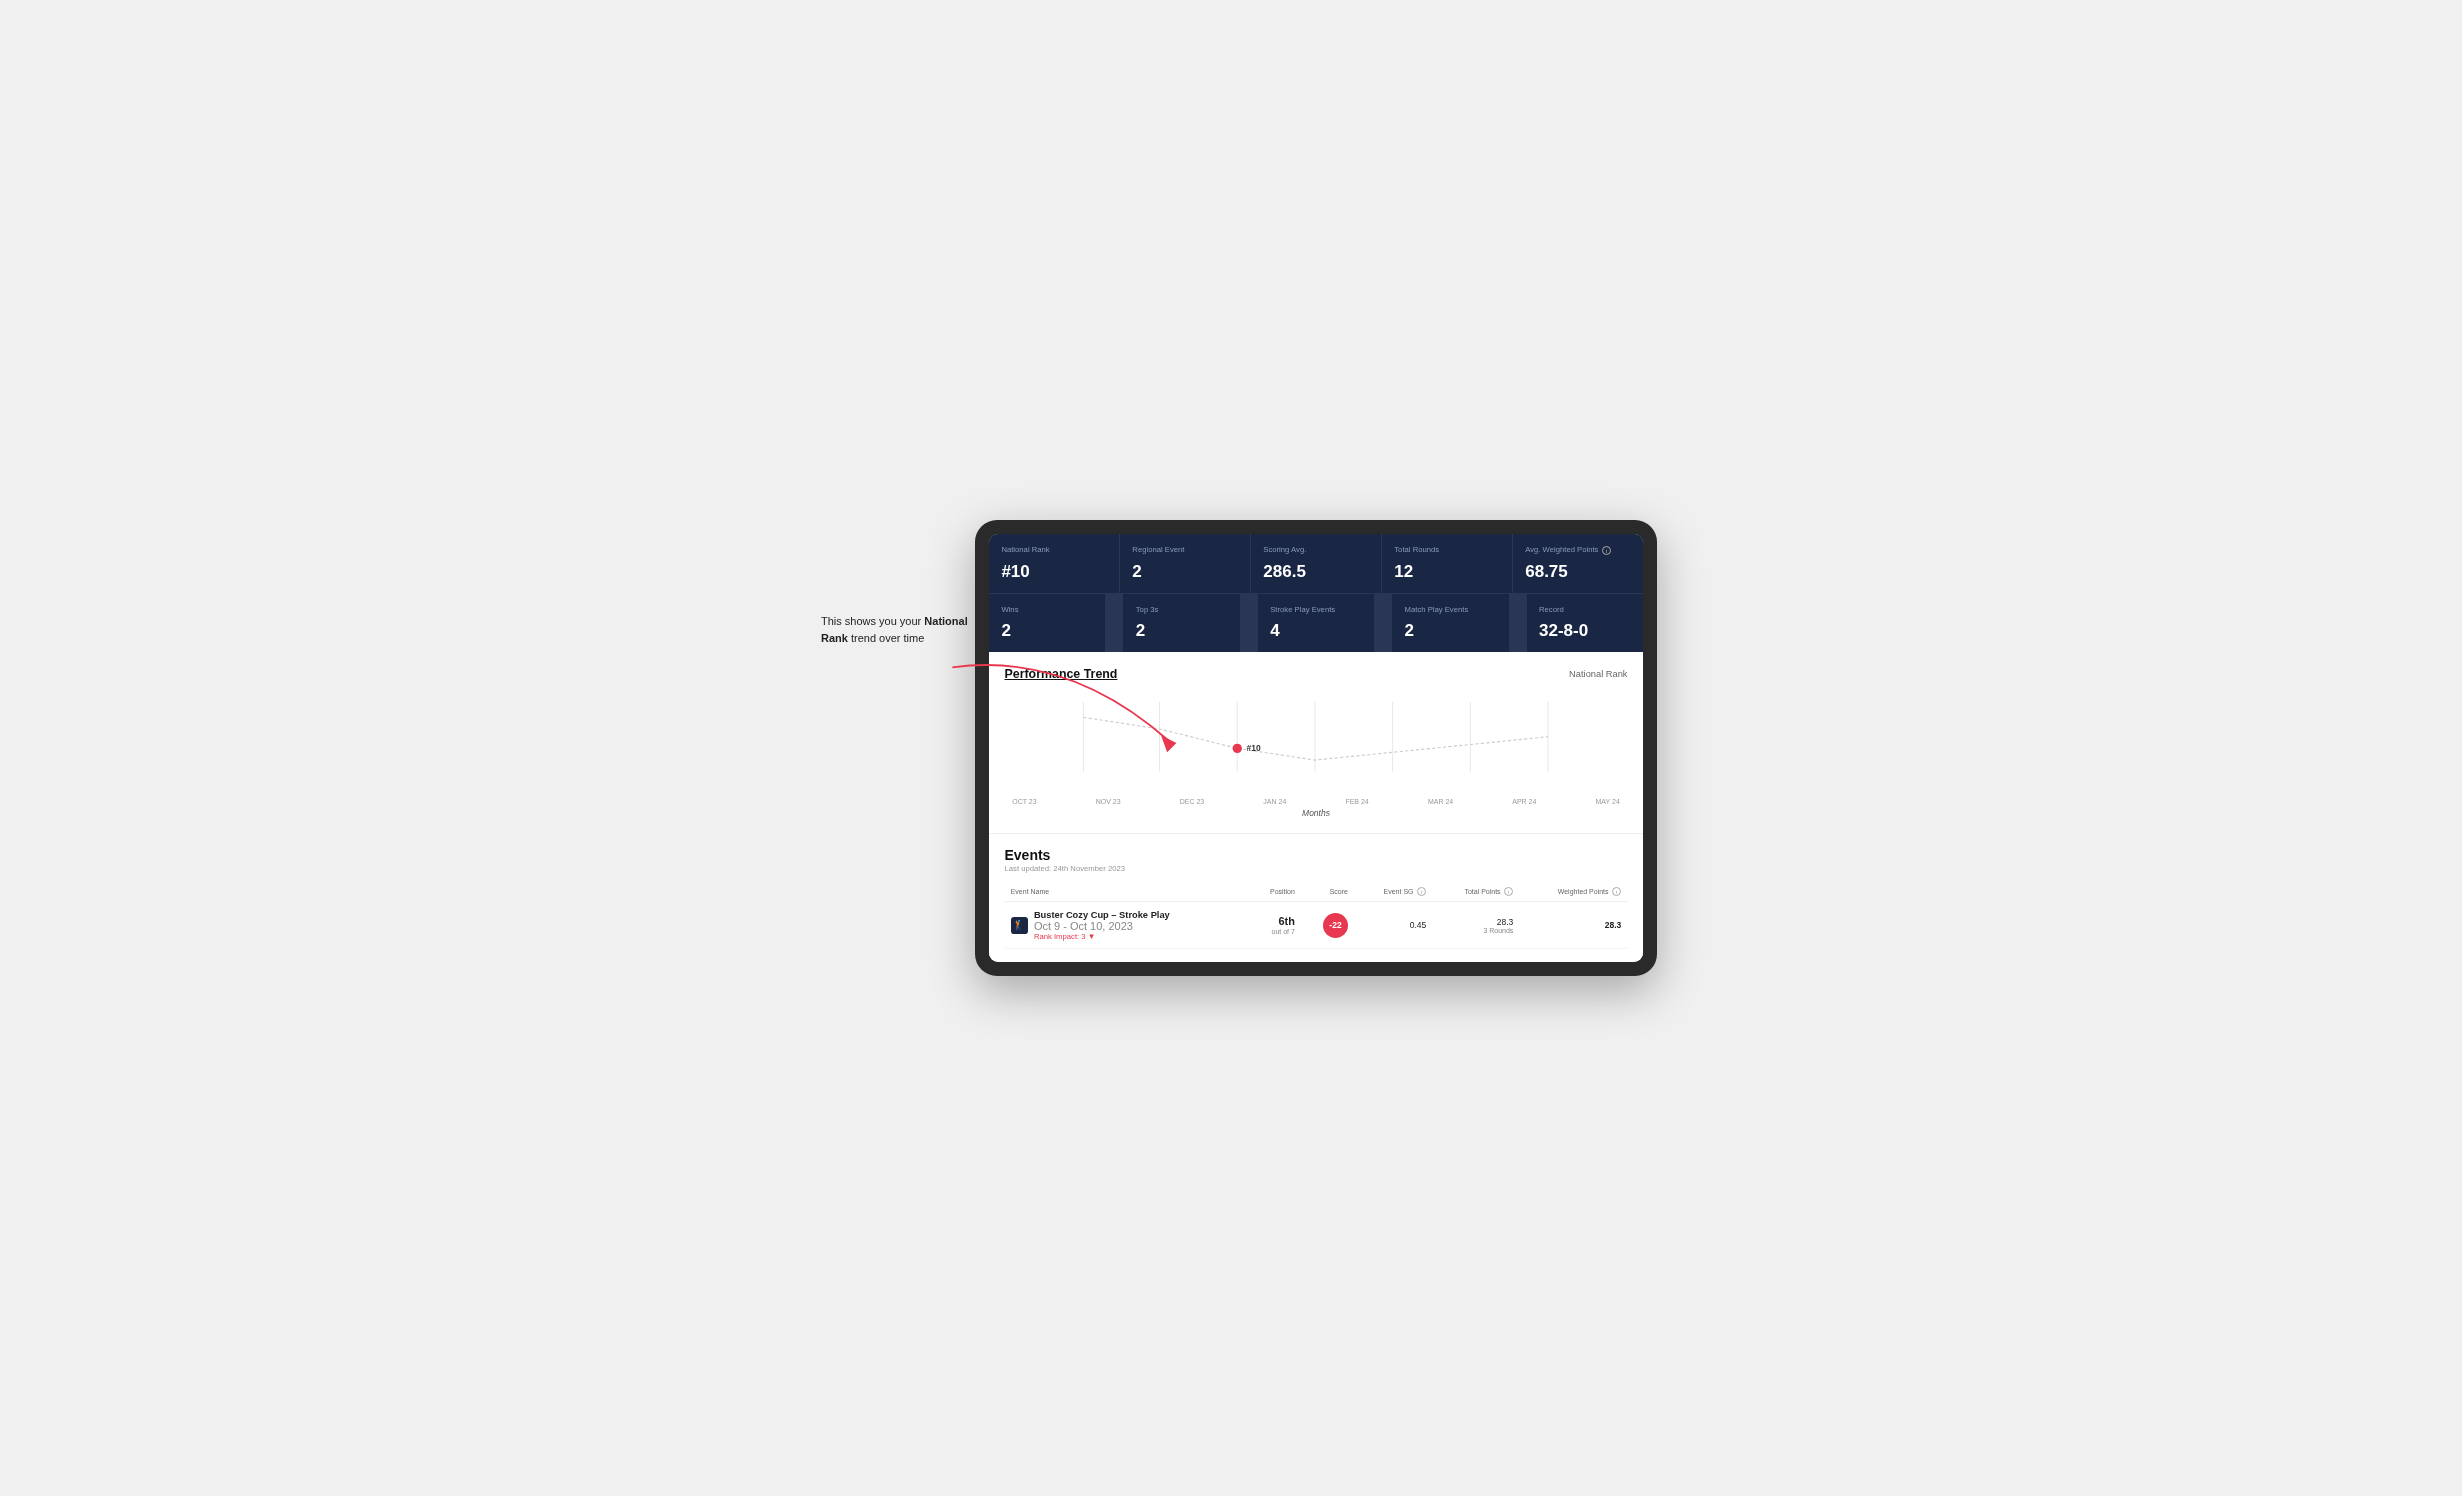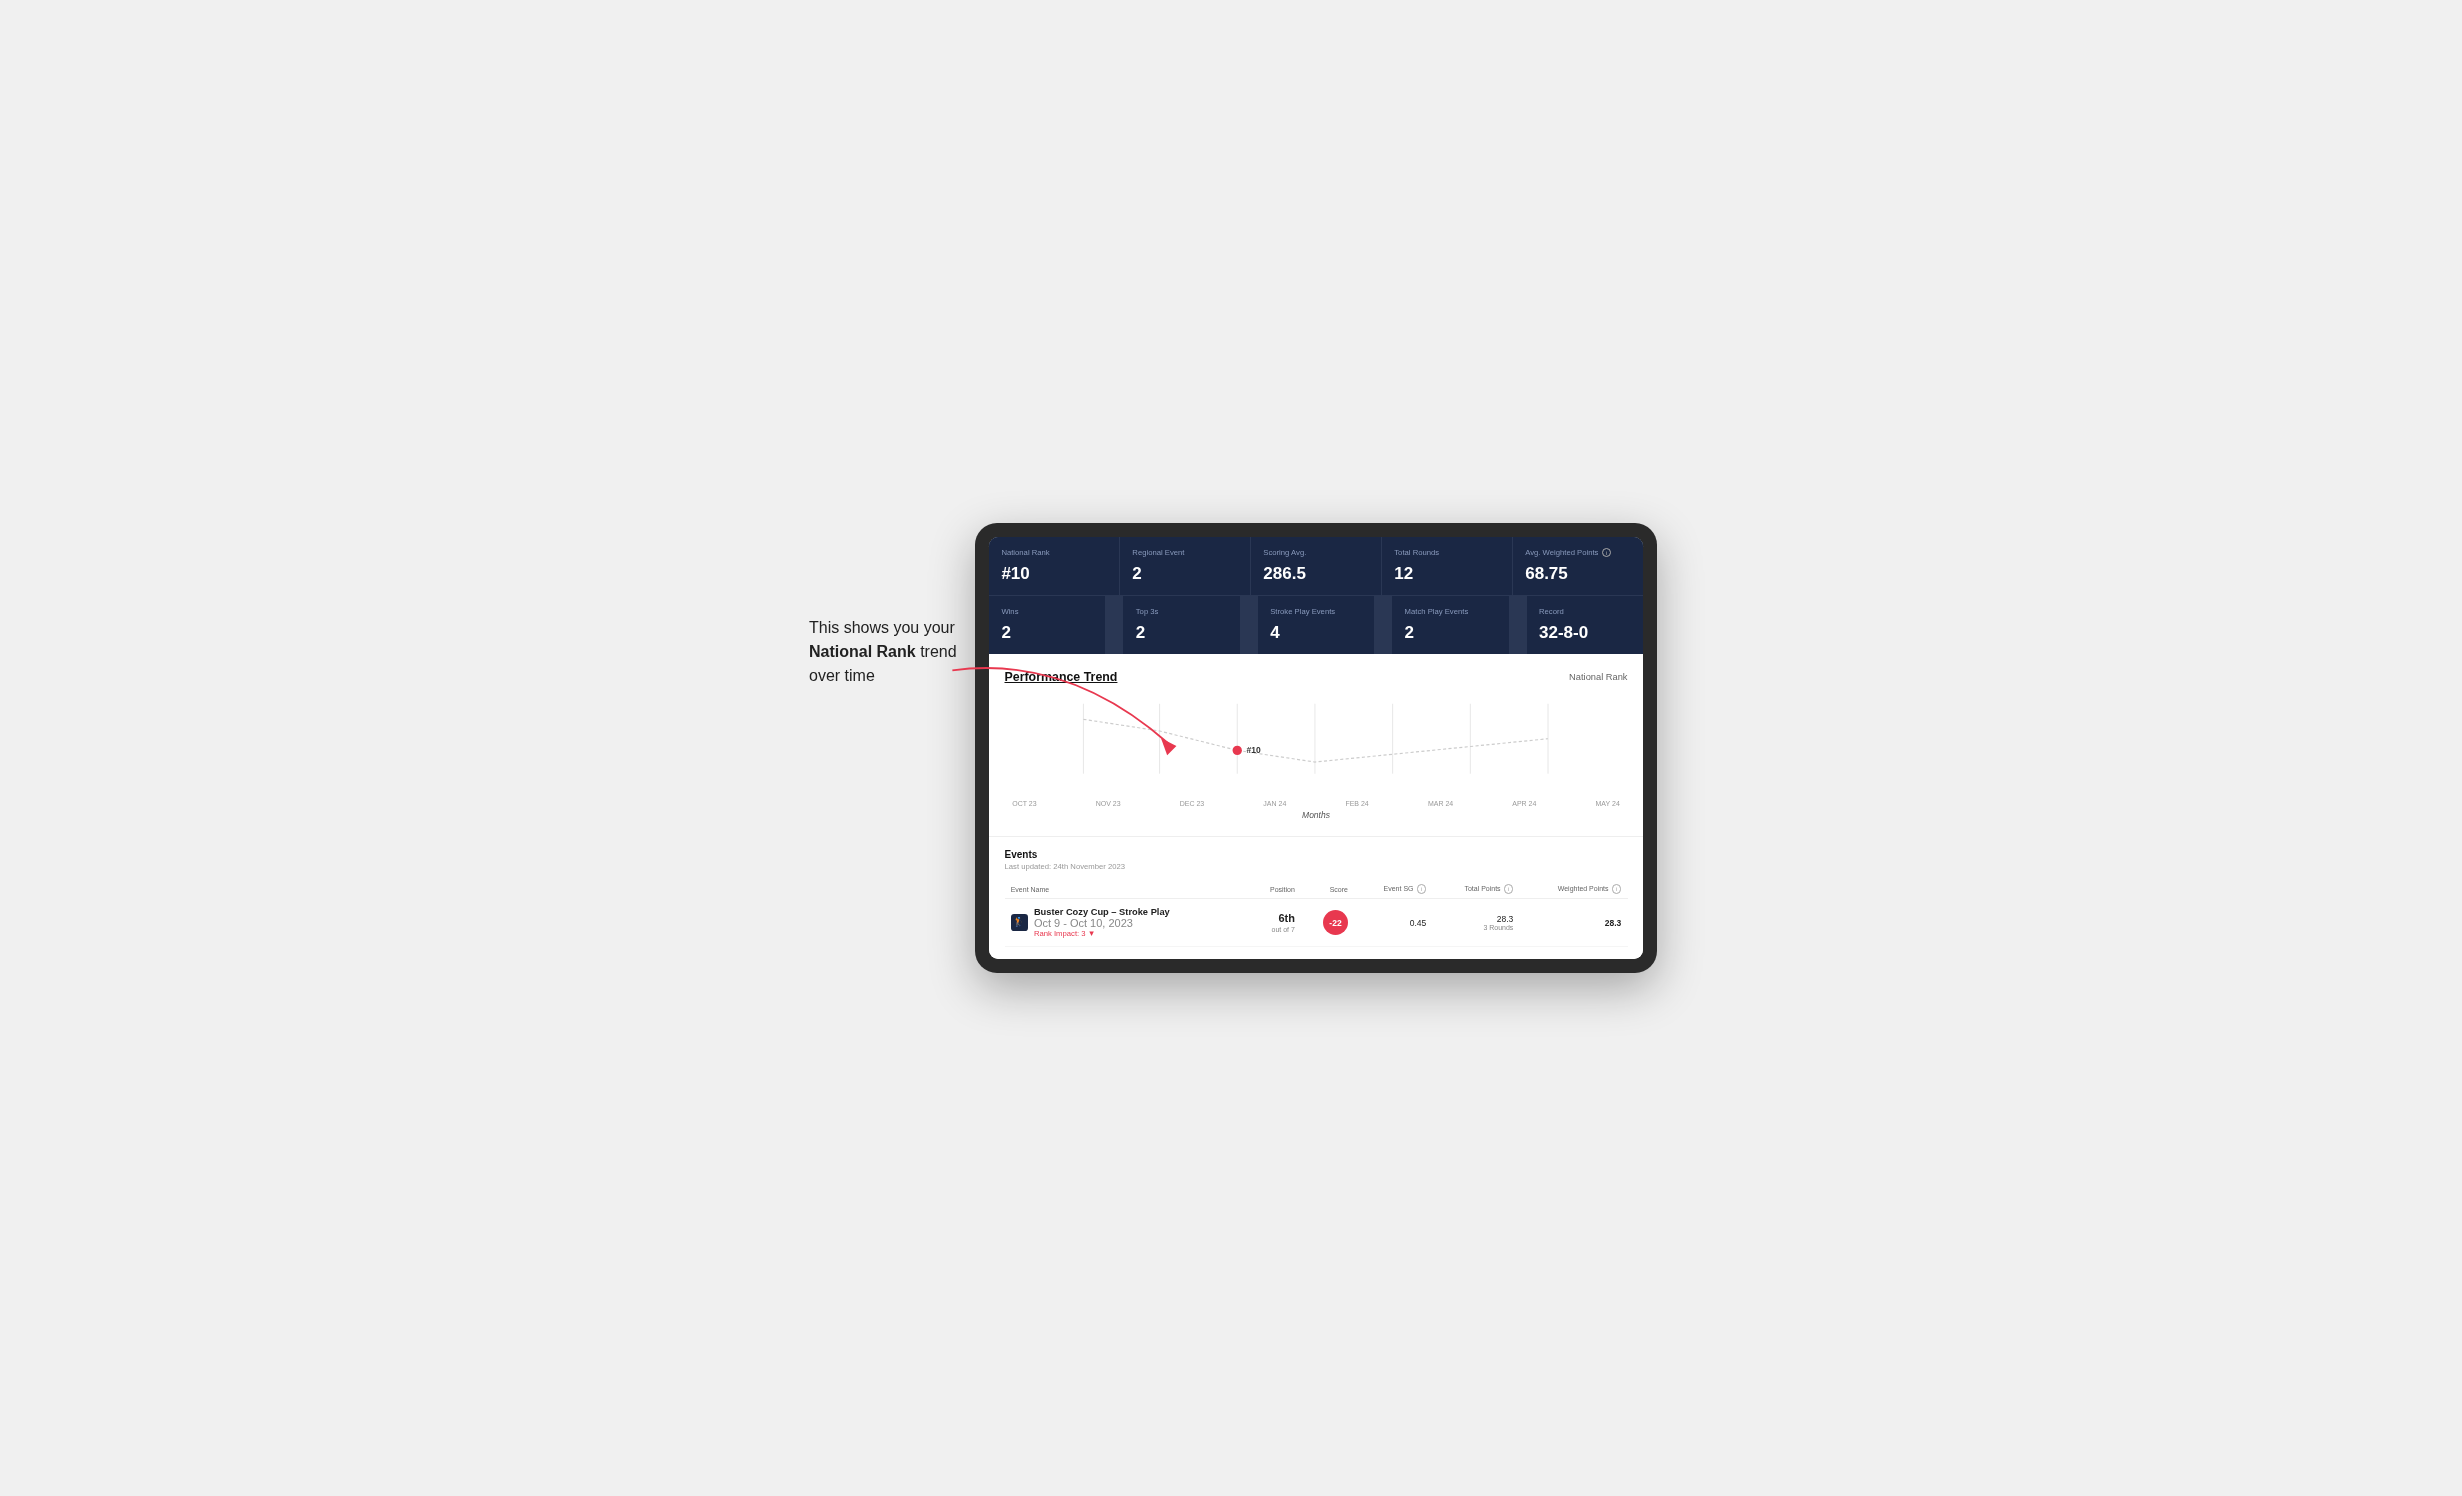--- a/index.html
+++ b/index.html
@@ -22,10 +22,10 @@
     
     .annotation {
       position: absolute;
-      left: 4px;
+      left: 16px;
       top: 93px;
       width: 155px;
-      font-size: 16px;
+      font-size: 11px;
       color: #222;
       line-height: 1.5;
       z-index: 10;

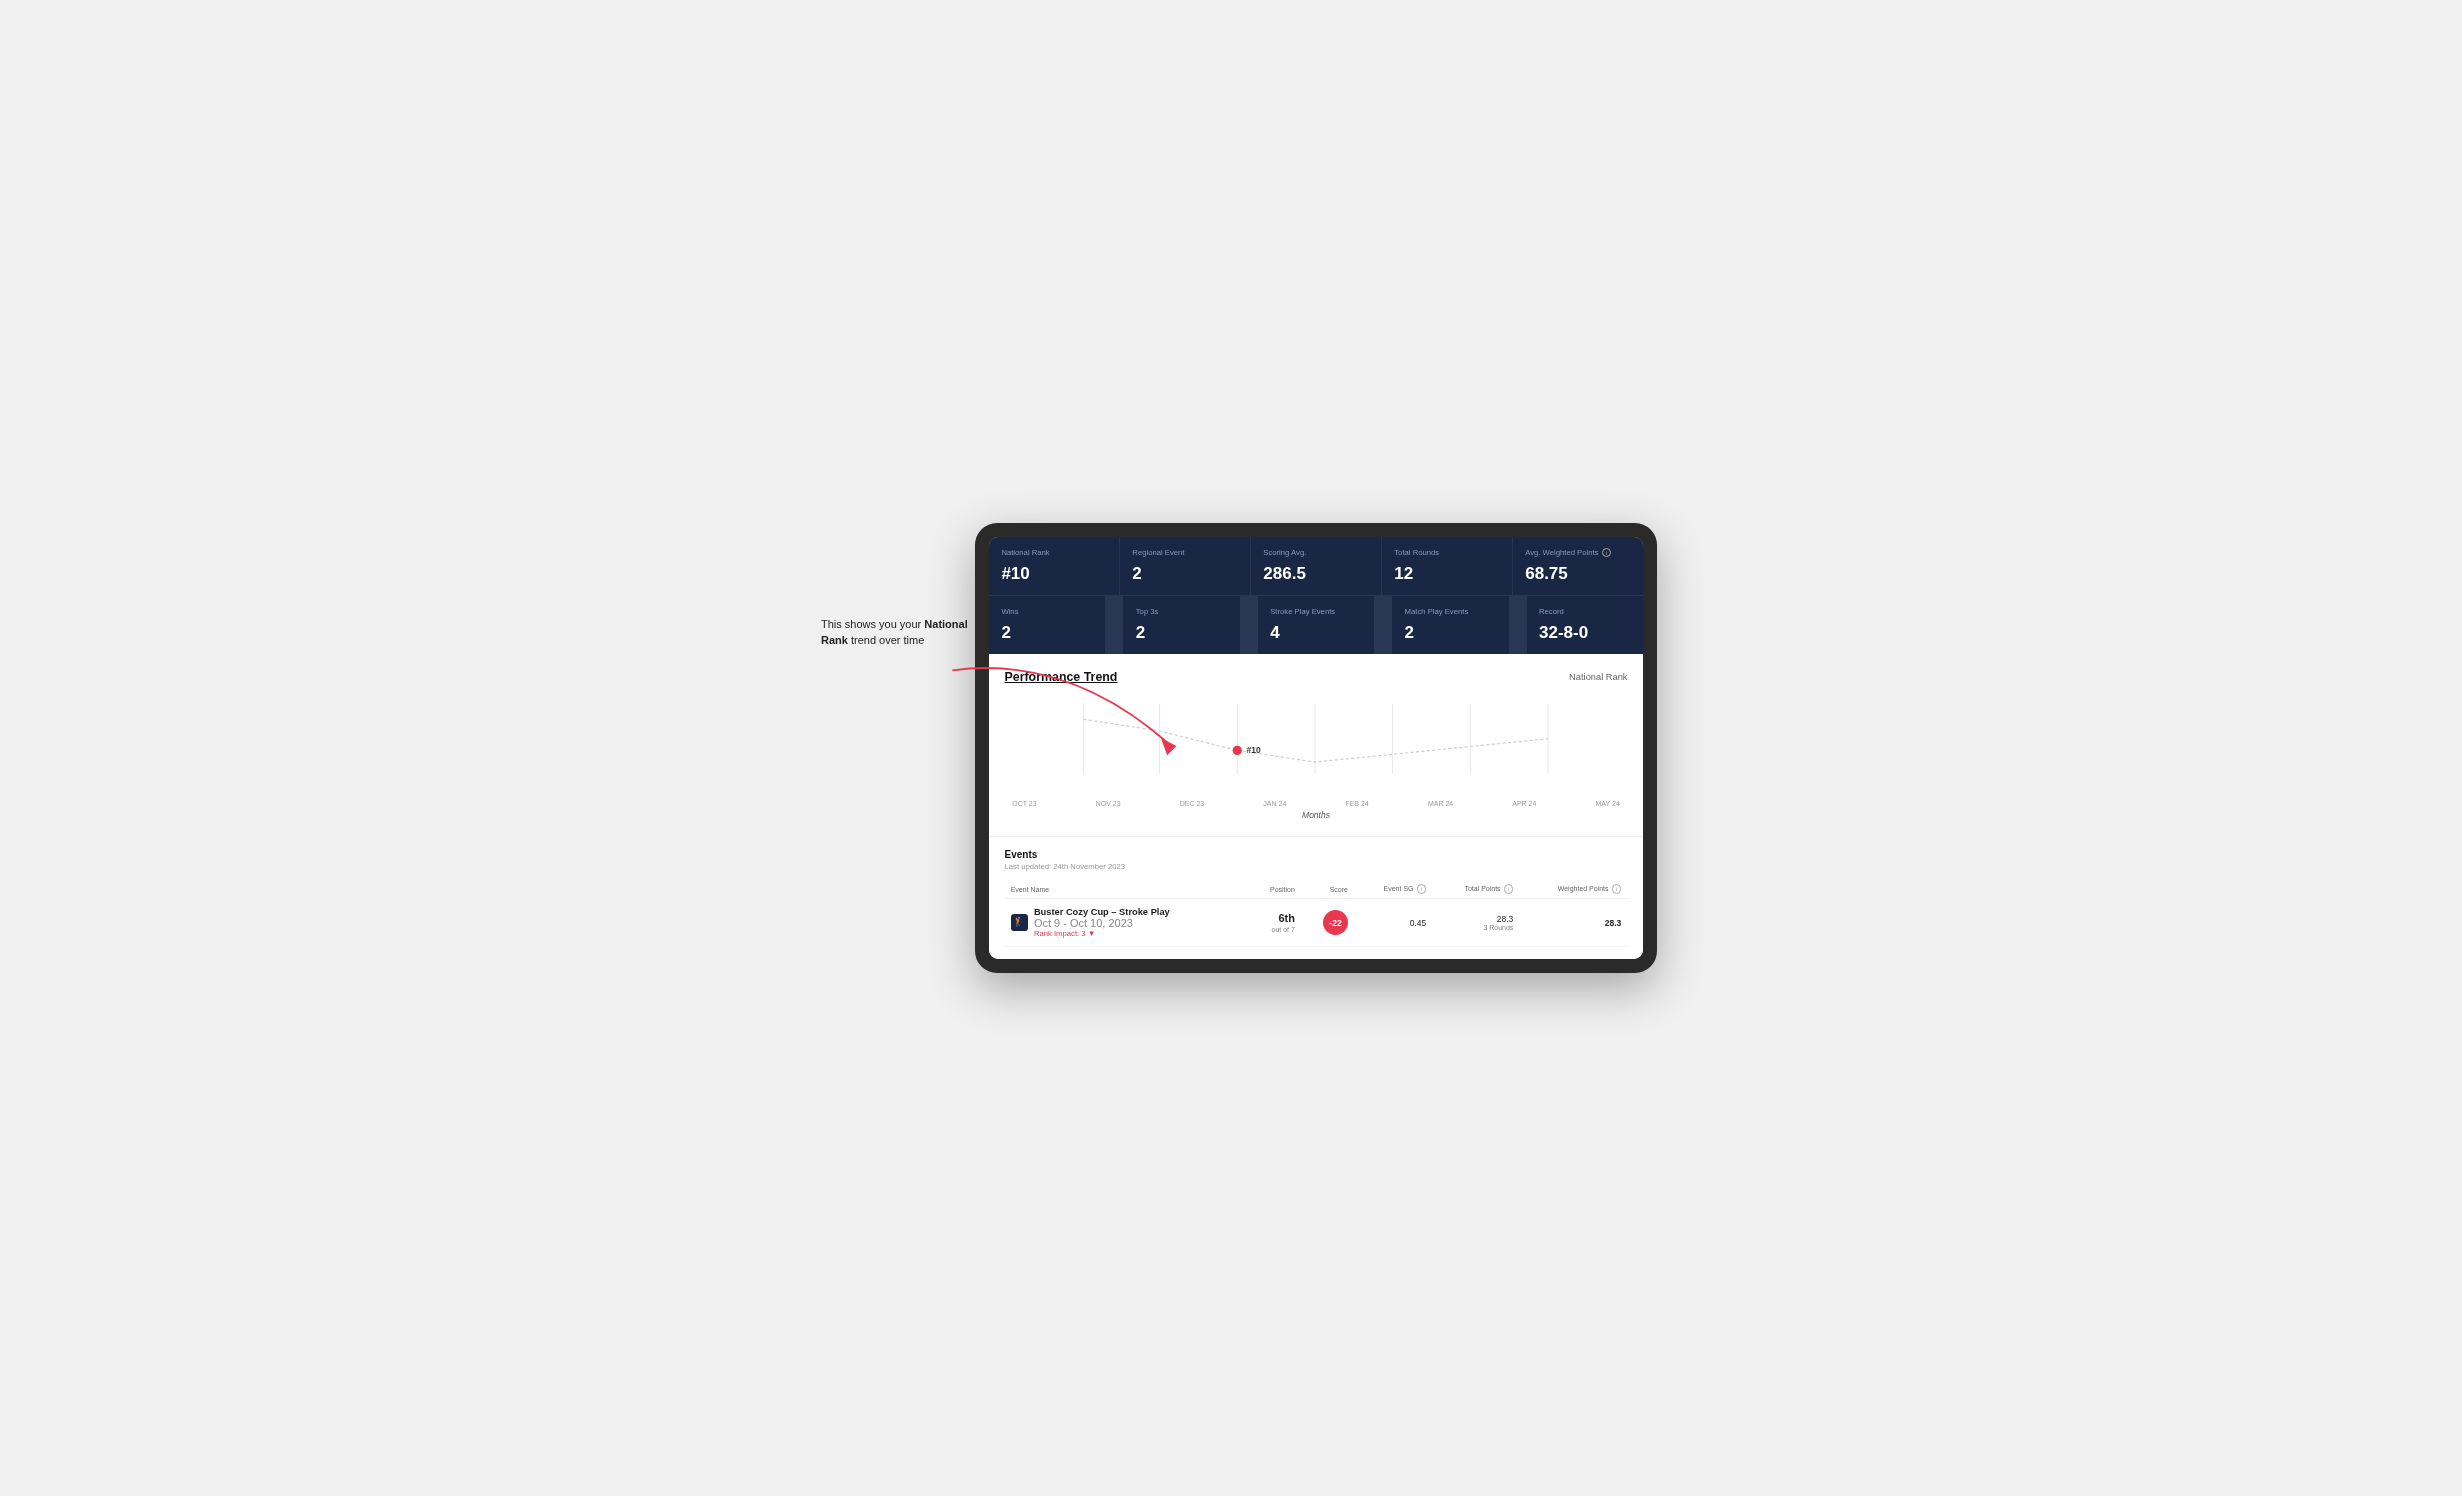--- a/index.html
+++ b/index.html
@@ -155,7 +155,7 @@
       border-top: 0.8px solid #eee;
     }
     .events-title {
-      font-size: 10px;
+      font-size: 14px;
       font-weight: 700;
       color: #111;
       margin-bottom: 1.5px;

